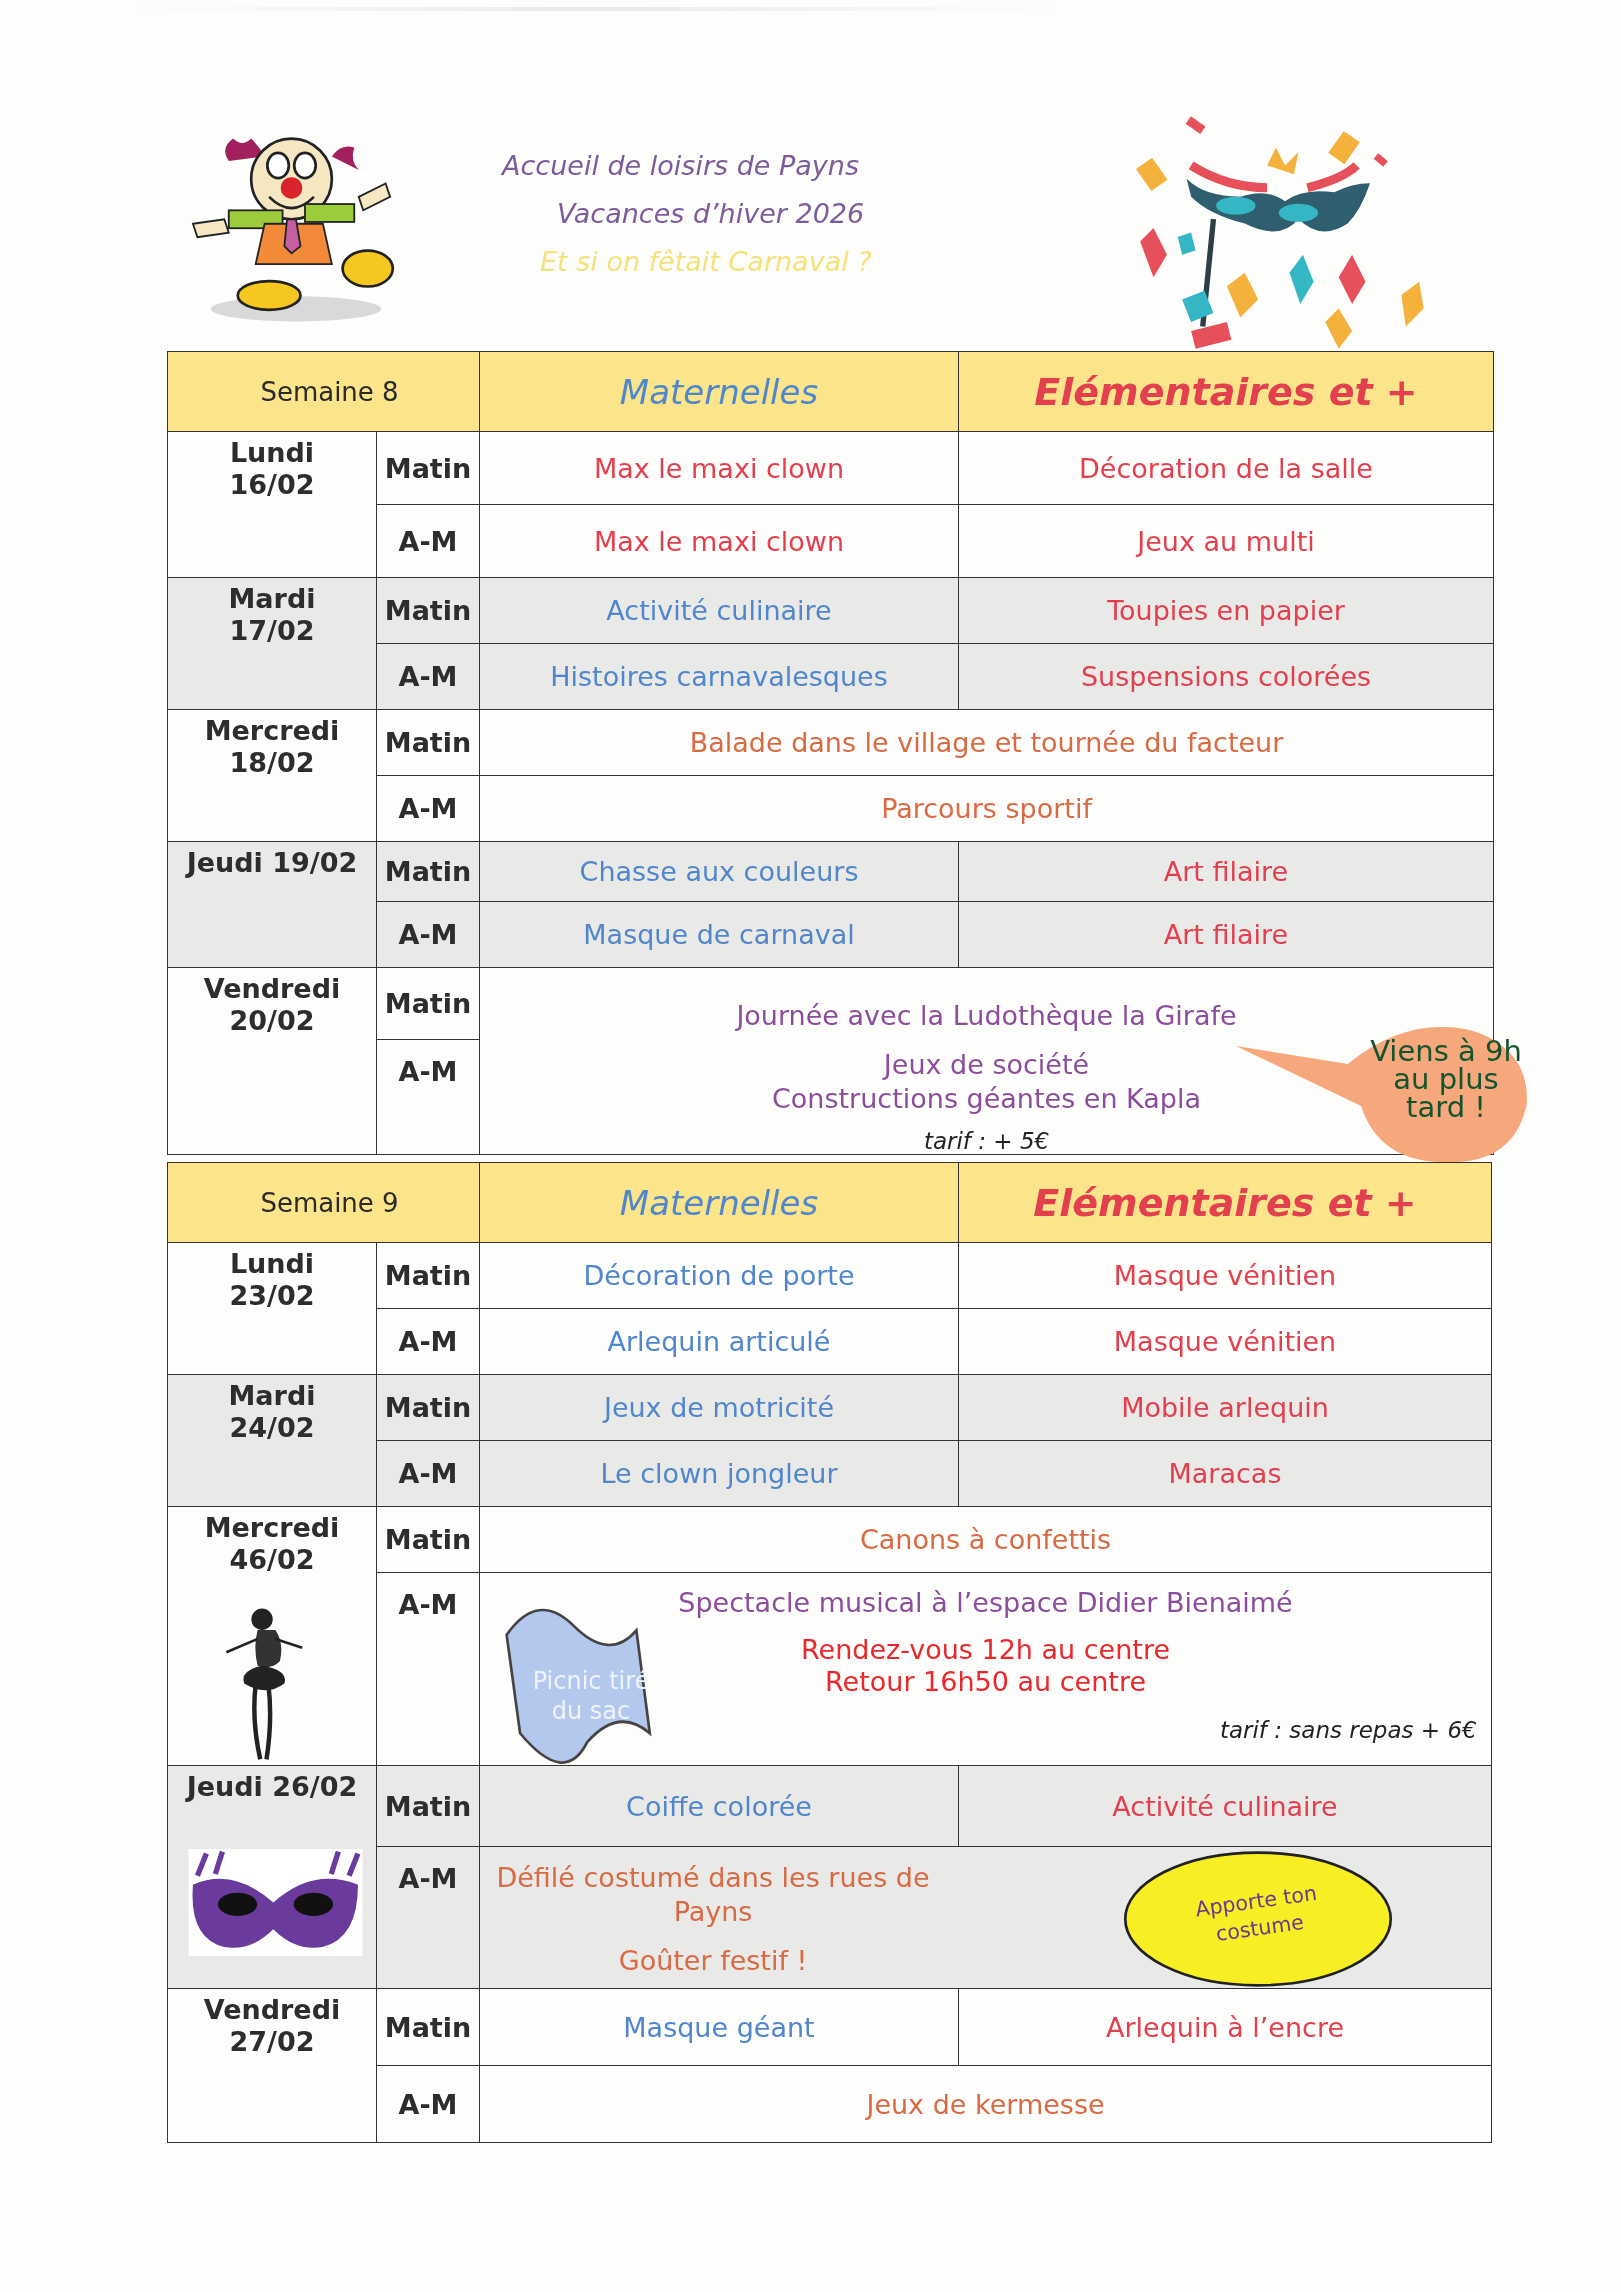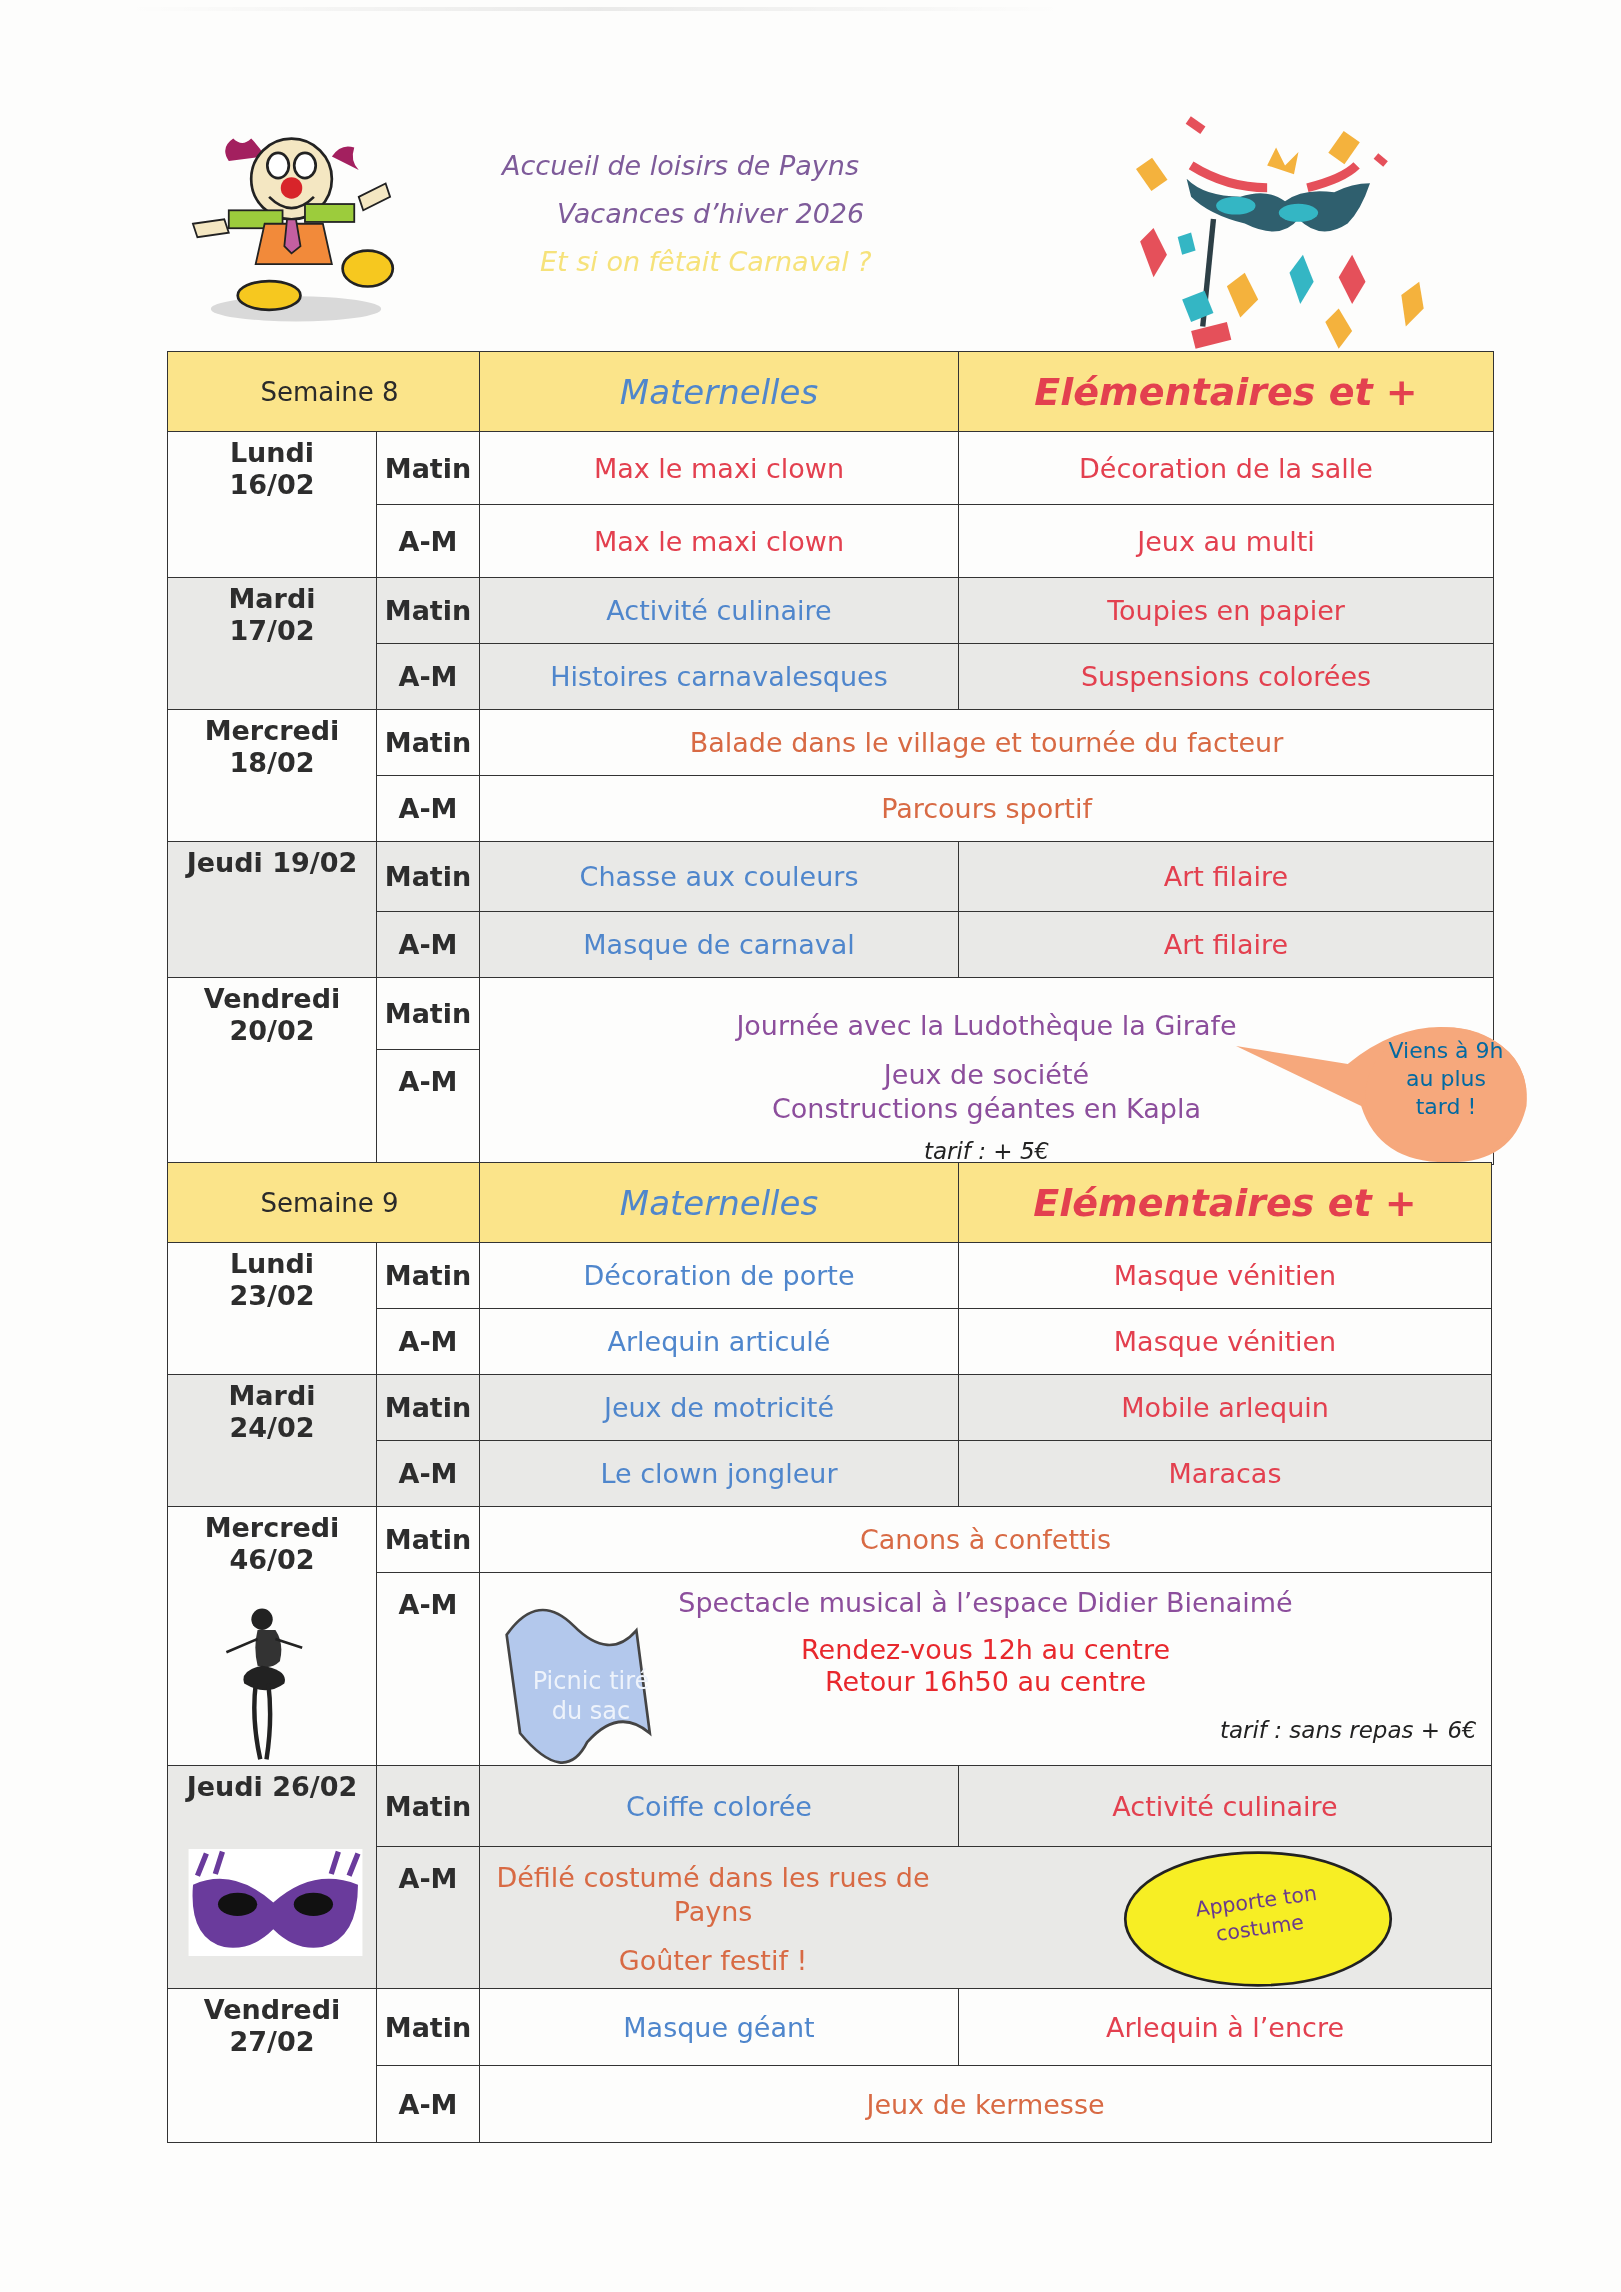--- a/index.html
+++ b/index.html
@@ -132,7 +132,7 @@
     <td colspan="2" class="c-both">Parcours sportif</td>
   </tr>
 
-  <tr class="gray" style="height:70px">
+  <tr class="gray" style="height:60px">
     <td rowspan="2" class="day">Jeudi 19/02</td>
     <td class="slot">Matin</td>
     <td class="c-mat">Chasse aux couleurs</td>

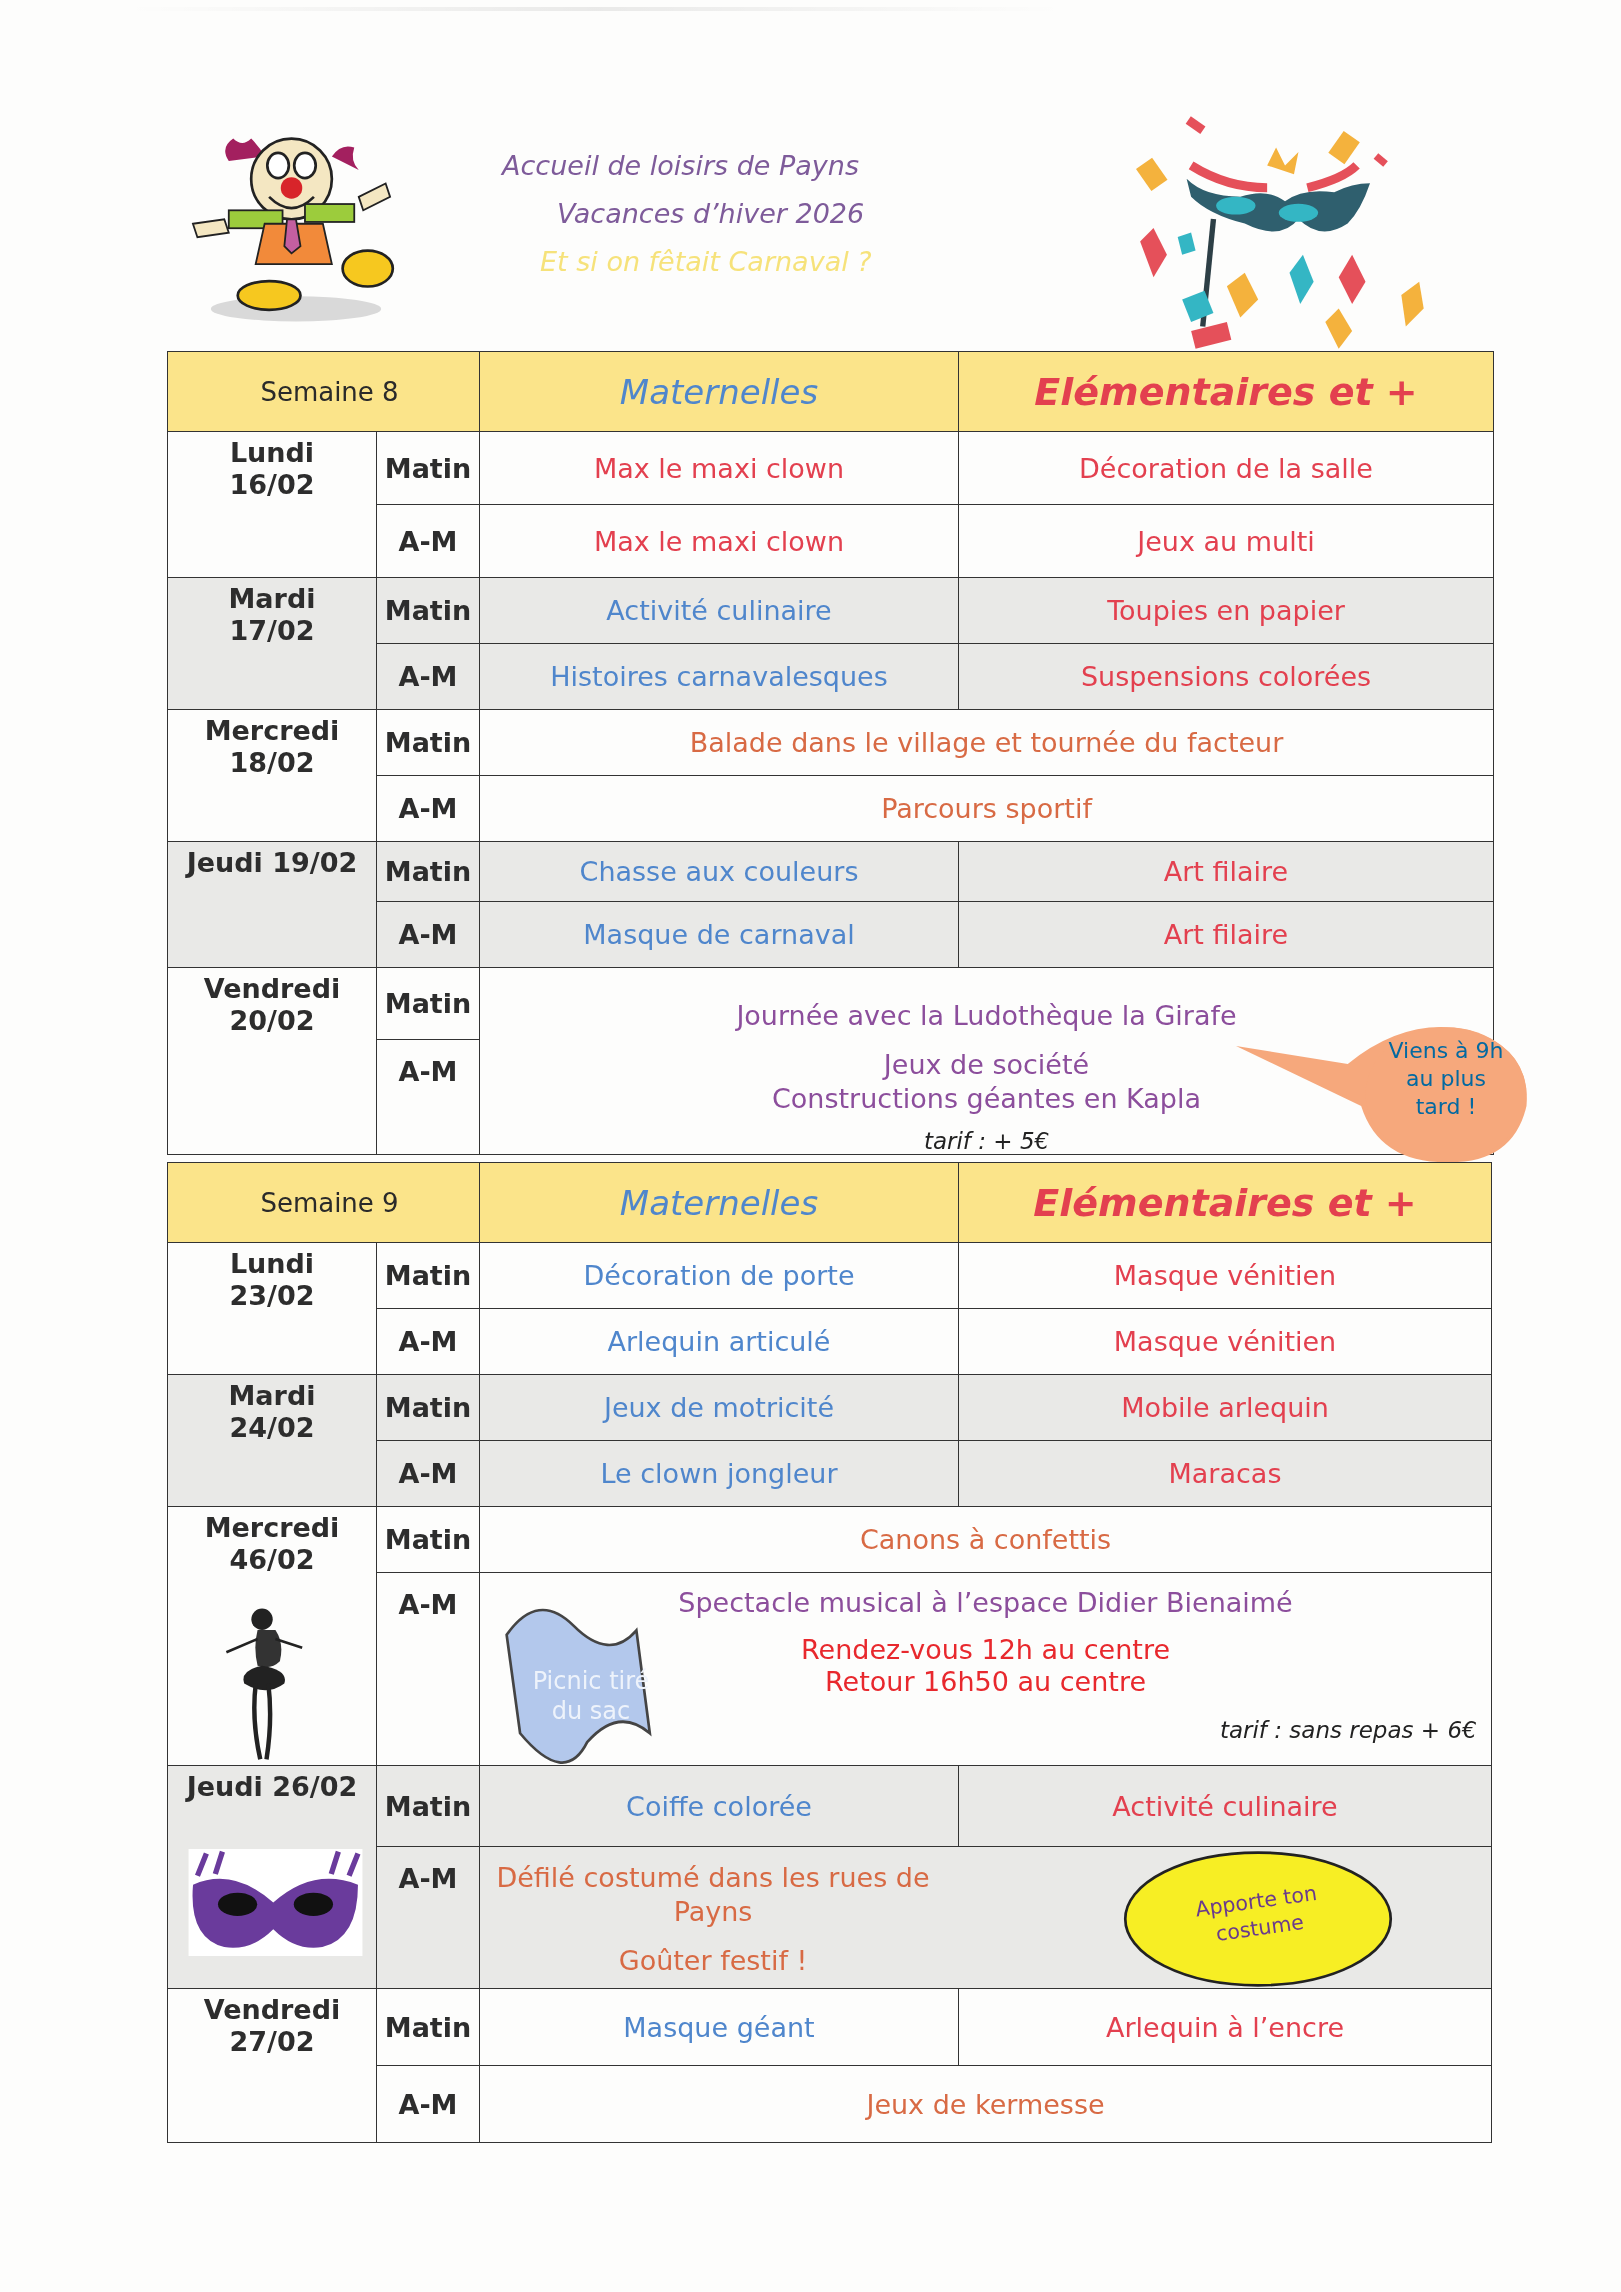--- a/index.html
+++ b/index.html
@@ -164,7 +164,7 @@
   <path d="M10 28 L135 48 Q200 -5 270 10 Q340 30 335 95 Q320 160 245 158 Q170 158 150 95 Z" fill="#f6a87c"></path>
   <ellipse cx="245" cy="82" rx="90" ry="75" fill="#f6a87c"></ellipse>
 </svg>
-<div style="position:absolute; left:1370px; top:1037px; width:152px; text-align:center; font-size:22px; line-height:28px; color:#0369a1;">
+<div style="position:absolute; left:1370px; top:1037px; width:152px; text-align:center; font-size:29px; line-height:28px; color:#14532d;">
   <div>Viens à 9h</div>
   <div>au plus</div>
   <div>tard !</div>

